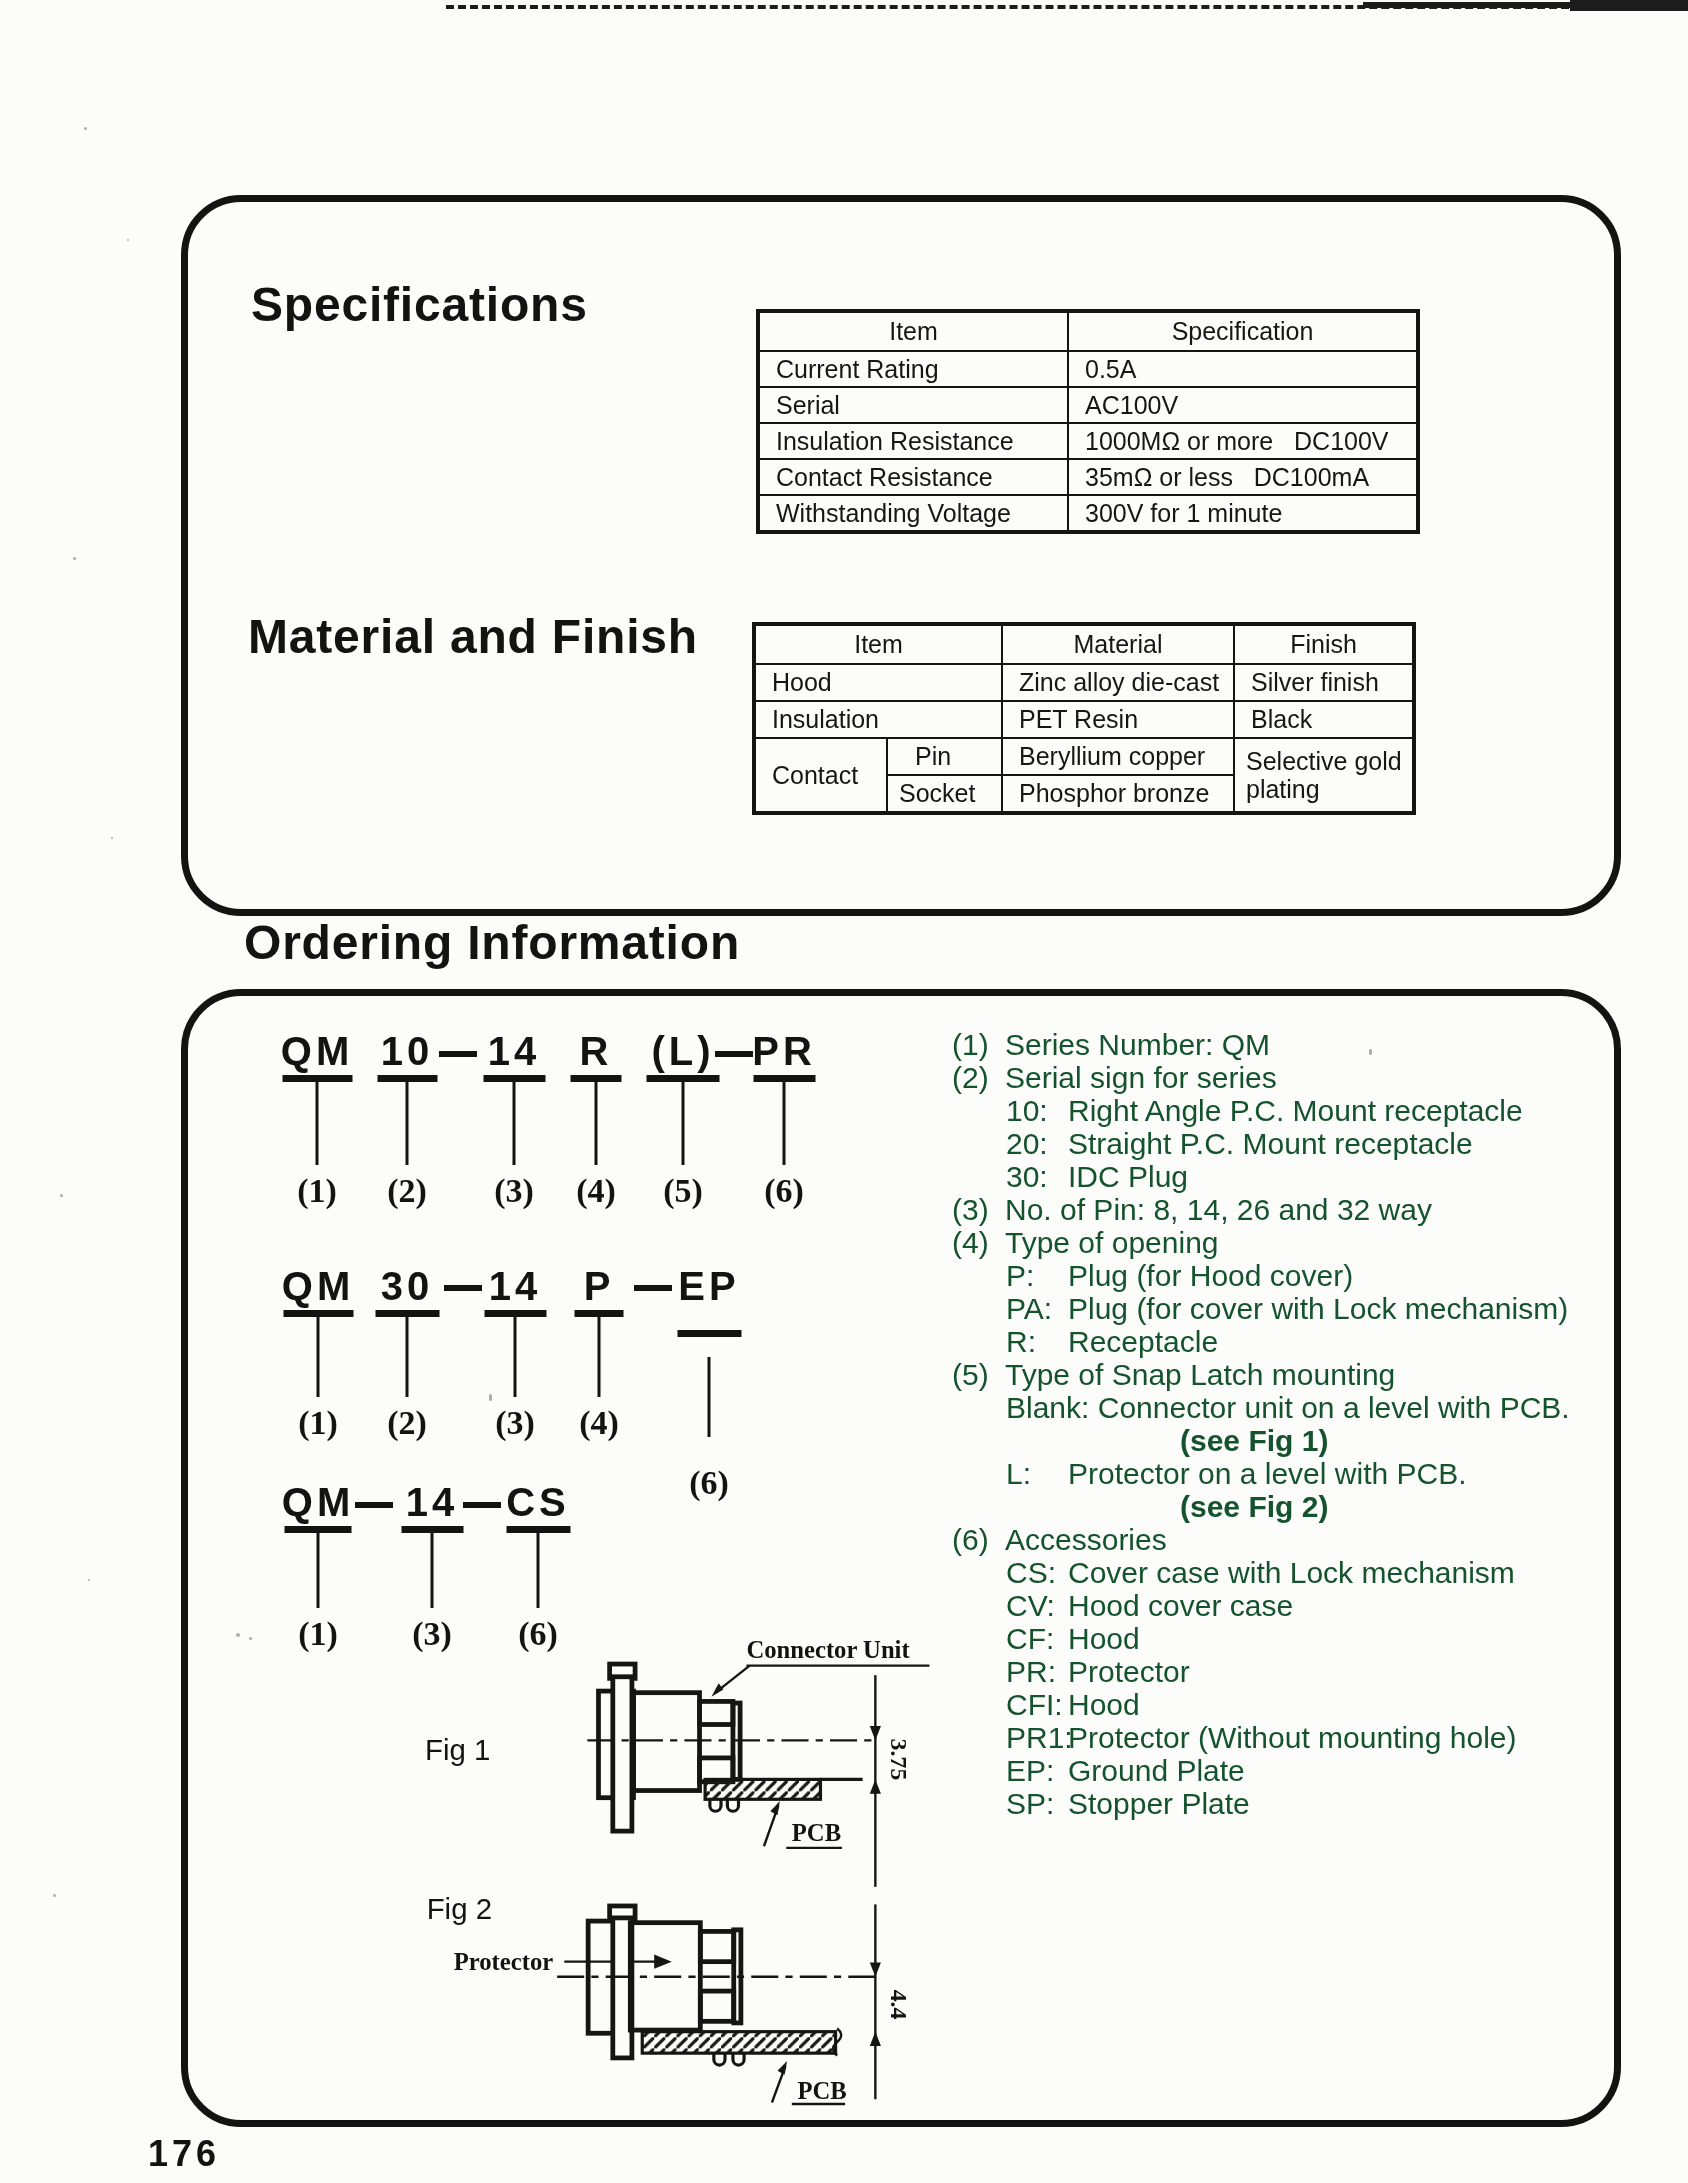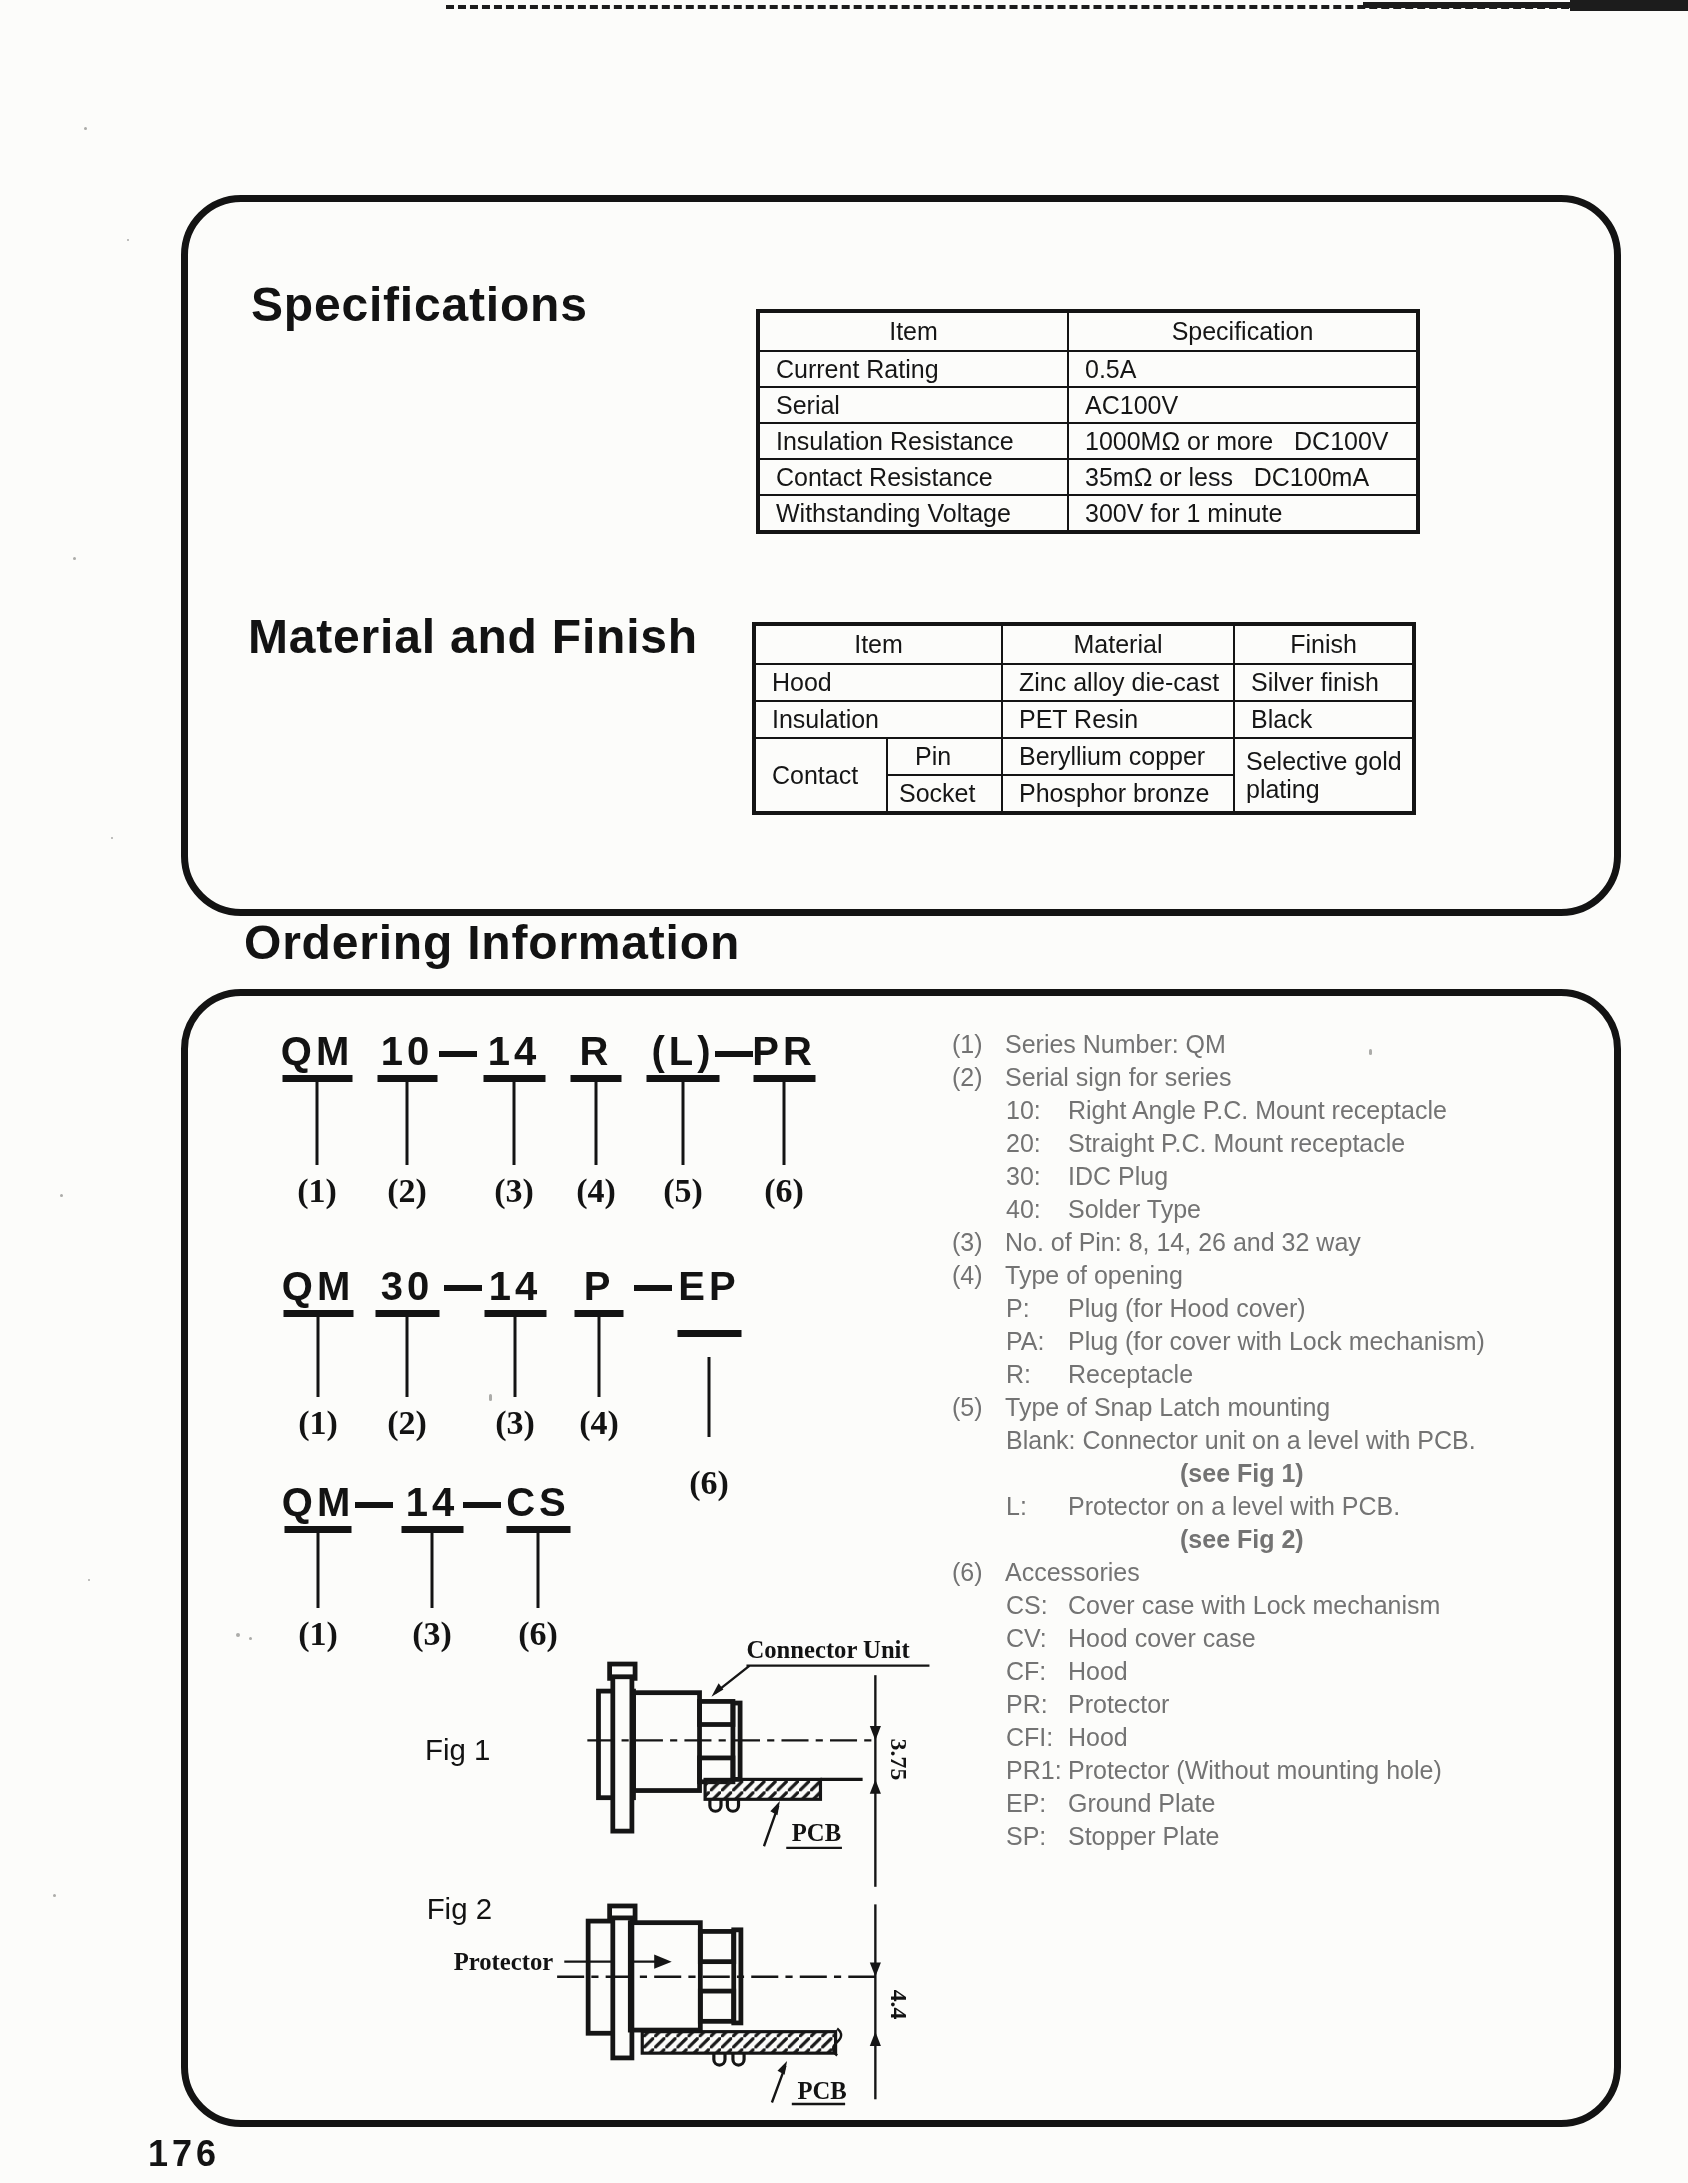--- a/index.html
+++ b/index.html
@@ -42,7 +42,7 @@
   .pdash{position:absolute;width:38px;height:5.6px;background:#131313;transform:translateX(-50%);}
   
   #notes{position:absolute;left:952px;top:1028px;width:661px;}
-  .ln{height:33px;line-height:33px;font-size:25px;white-space:nowrap;color:#737373;}
+  .ln{height:33px;line-height:33px;font-size:30px;white-space:nowrap;color:#14532d;}
   .ln .num{display:inline-block;width:53px;}
   .ln.indent{padding-left:54px;}
   .ln .code{display:inline-block;width:62px;}

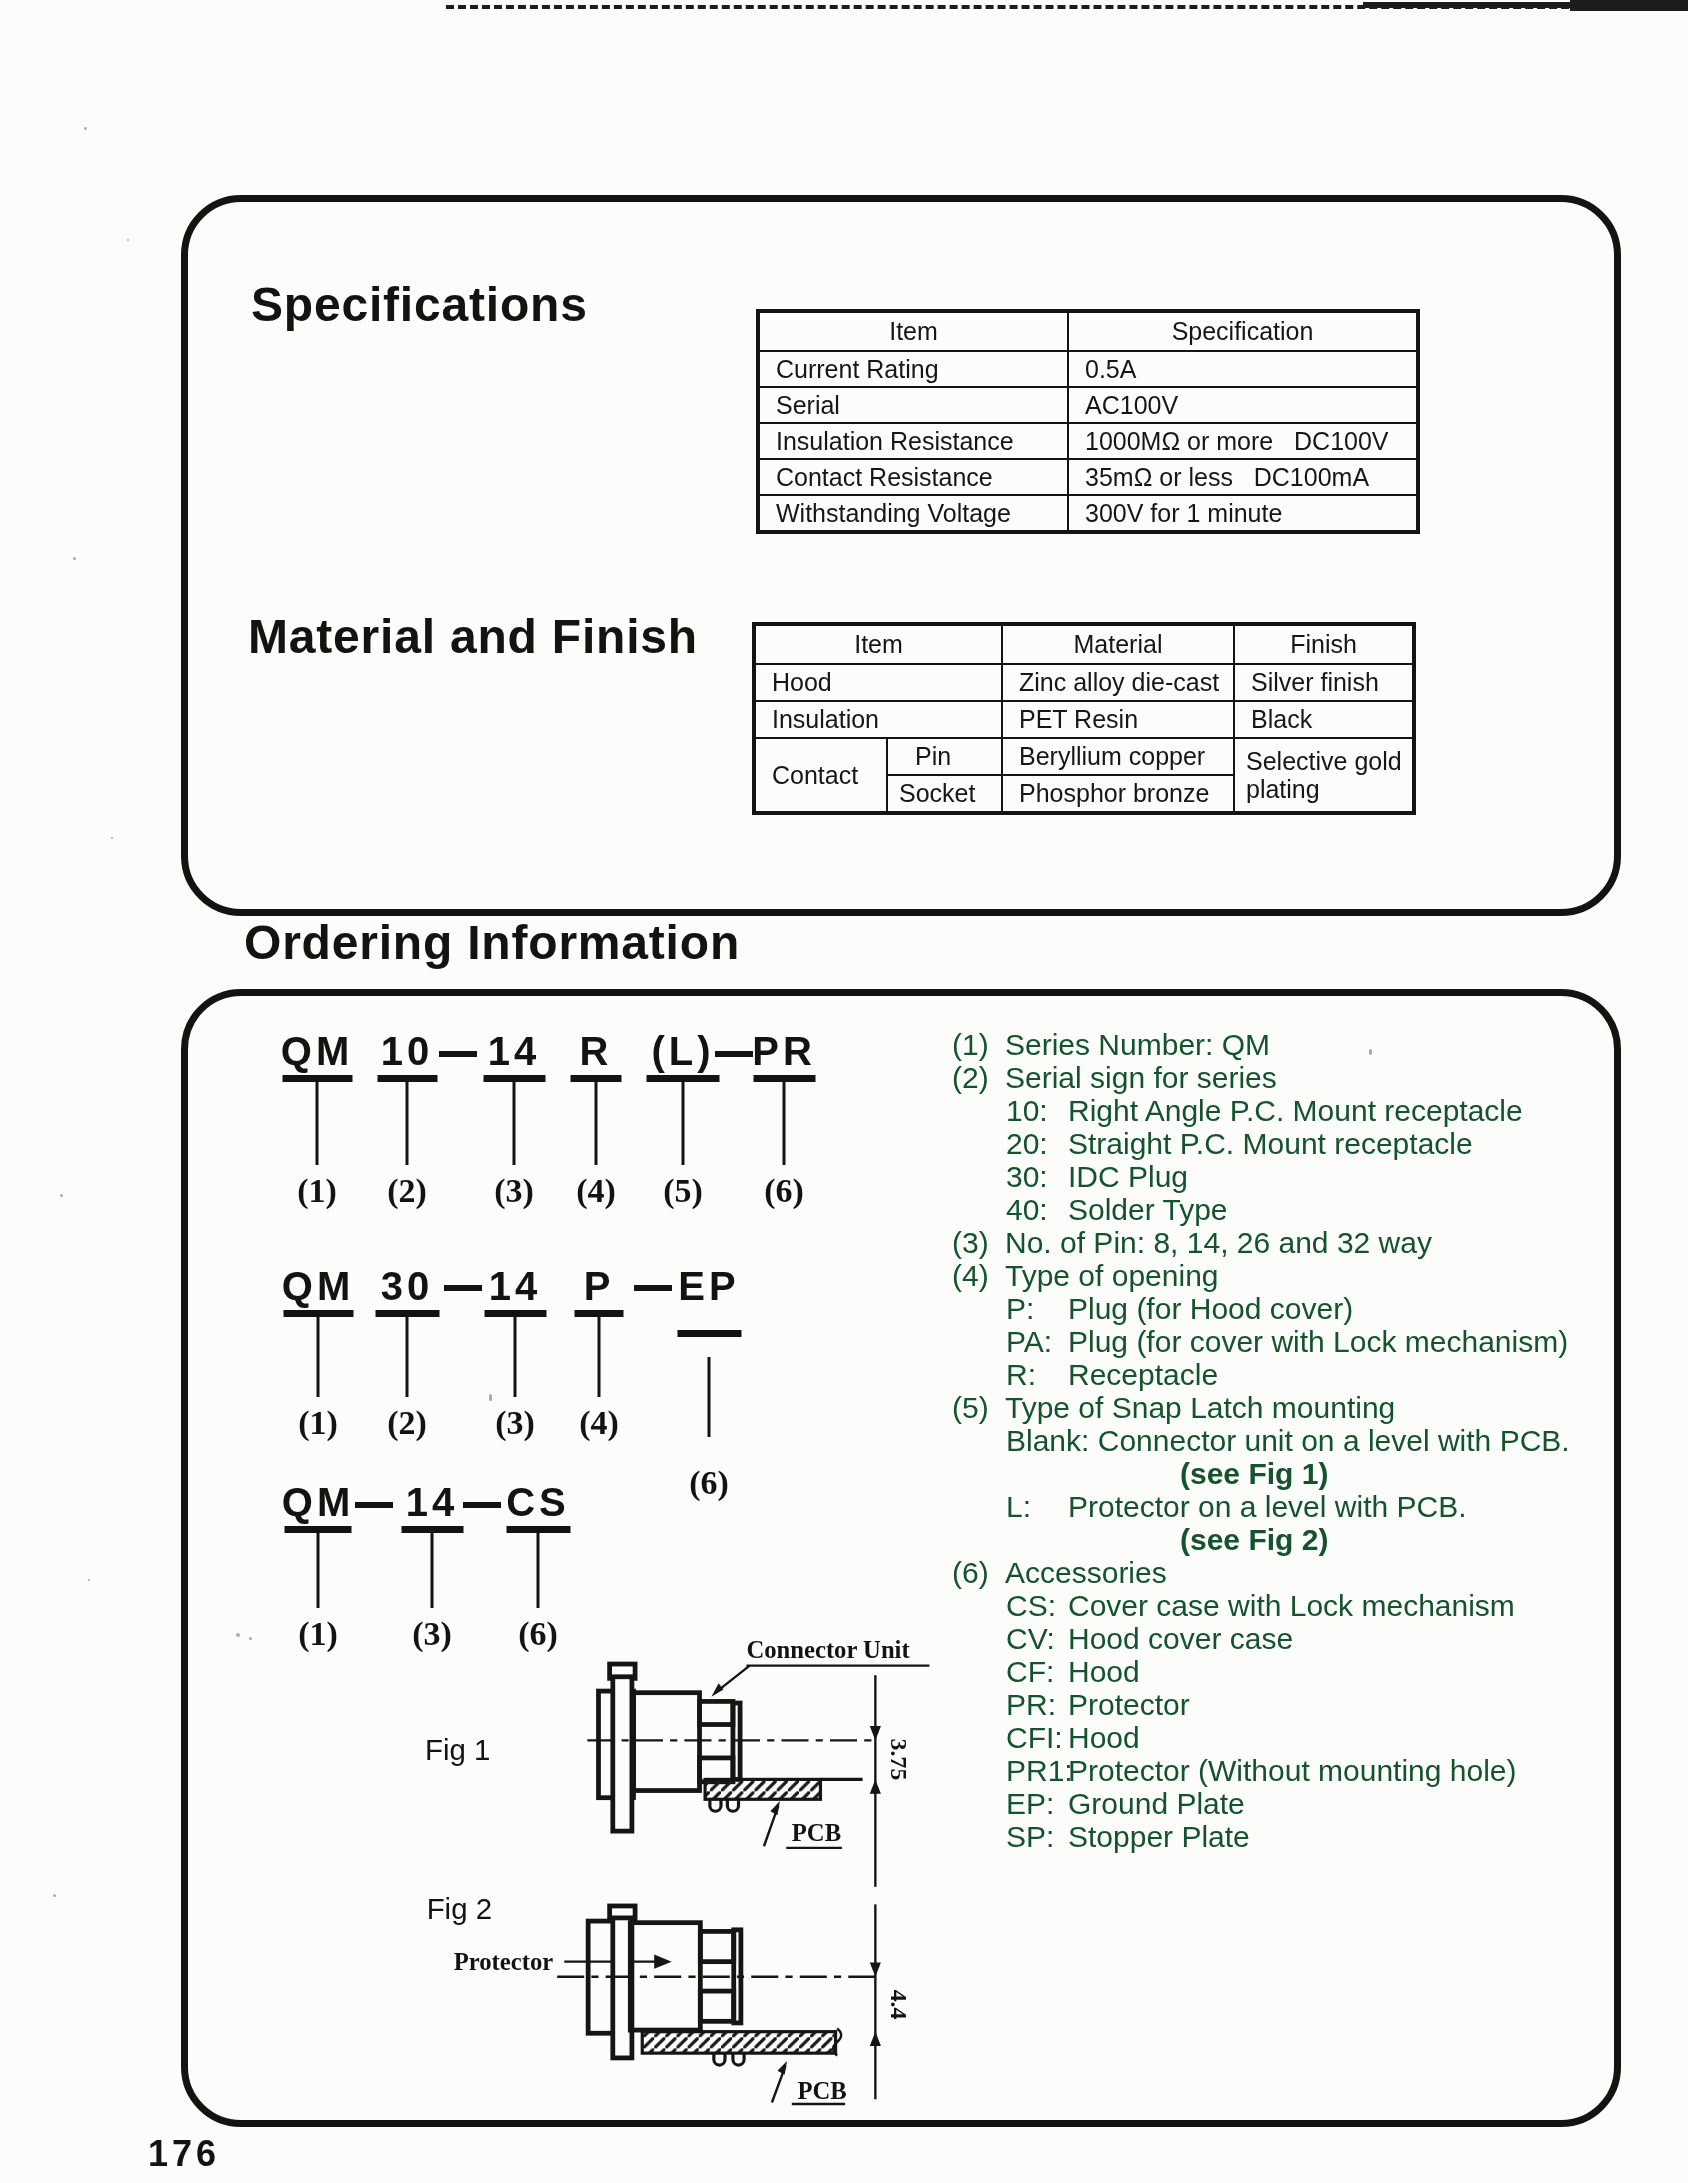--- a/index.html
+++ b/index.html
@@ -253,7 +253,6 @@
     <div class="ln indent"><span class="code">10:</span><span>Right Angle P.C. Mount receptacle</span></div>
     <div class="ln indent"><span class="code">20:</span><span>Straight P.C. Mount receptacle</span></div>
     <div class="ln indent"><span class="code">30:</span><span>IDC Plug</span></div>
-    <div class="ln indent"><span class="code">40:</span><span>Solder Type</span></div>
     <div class="ln"><span class="num">(3)</span><span>No. of Pin: 8, 14, 26 and 32 way</span></div>
     <div class="ln"><span class="num">(4)</span><span>Type of opening</span></div>
     <div class="ln indent"><span class="code">P:</span><span>Plug (for Hood cover)</span></div>

